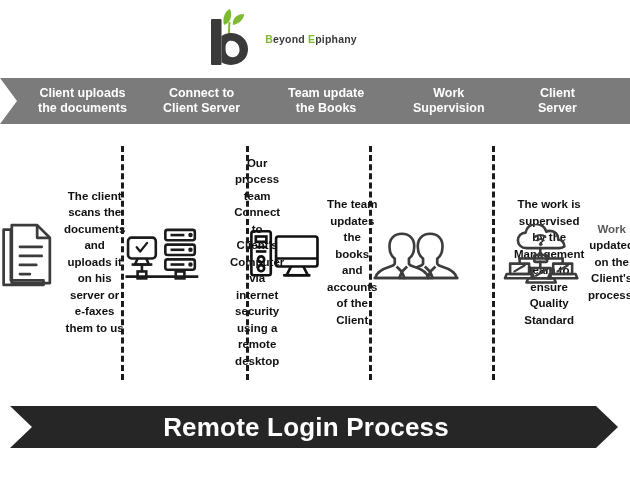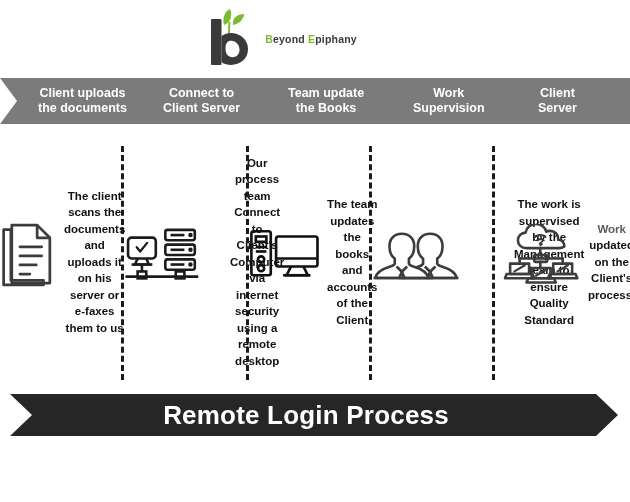--- a/index.html
+++ b/index.html
@@ -128,7 +128,7 @@
   #ribbon {
     position: absolute;
     left: 10px;
-    top: 394px;
+    top: 406px;
     width: 608px;
     height: 42px;
     background: #262626;

